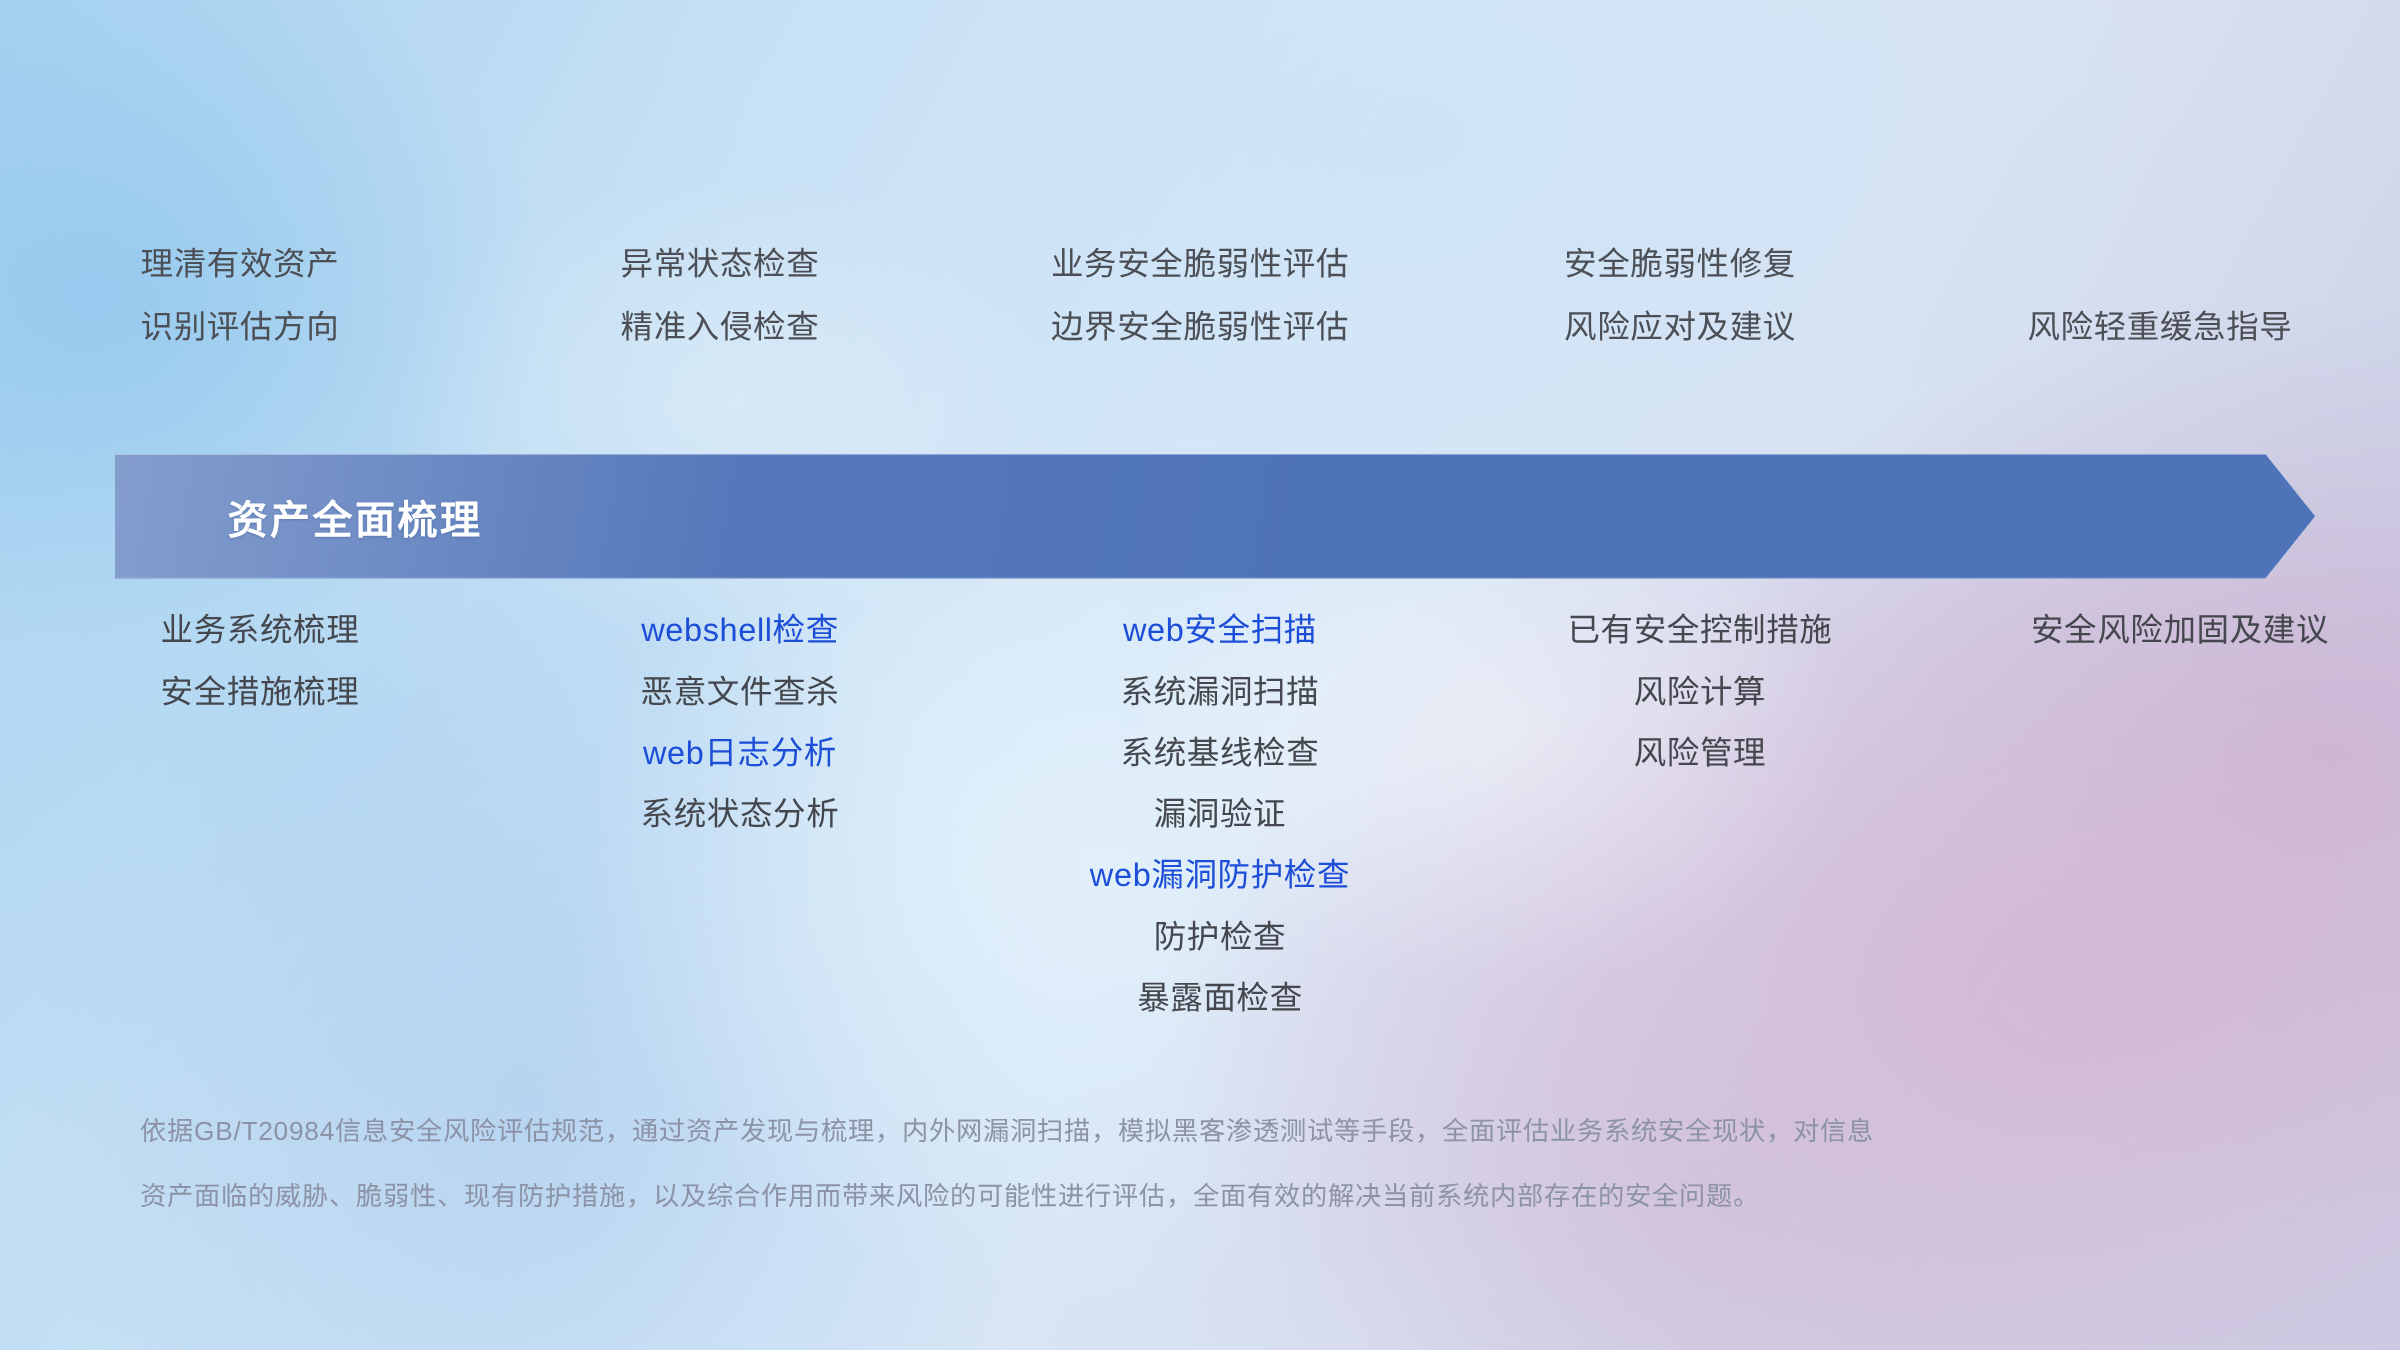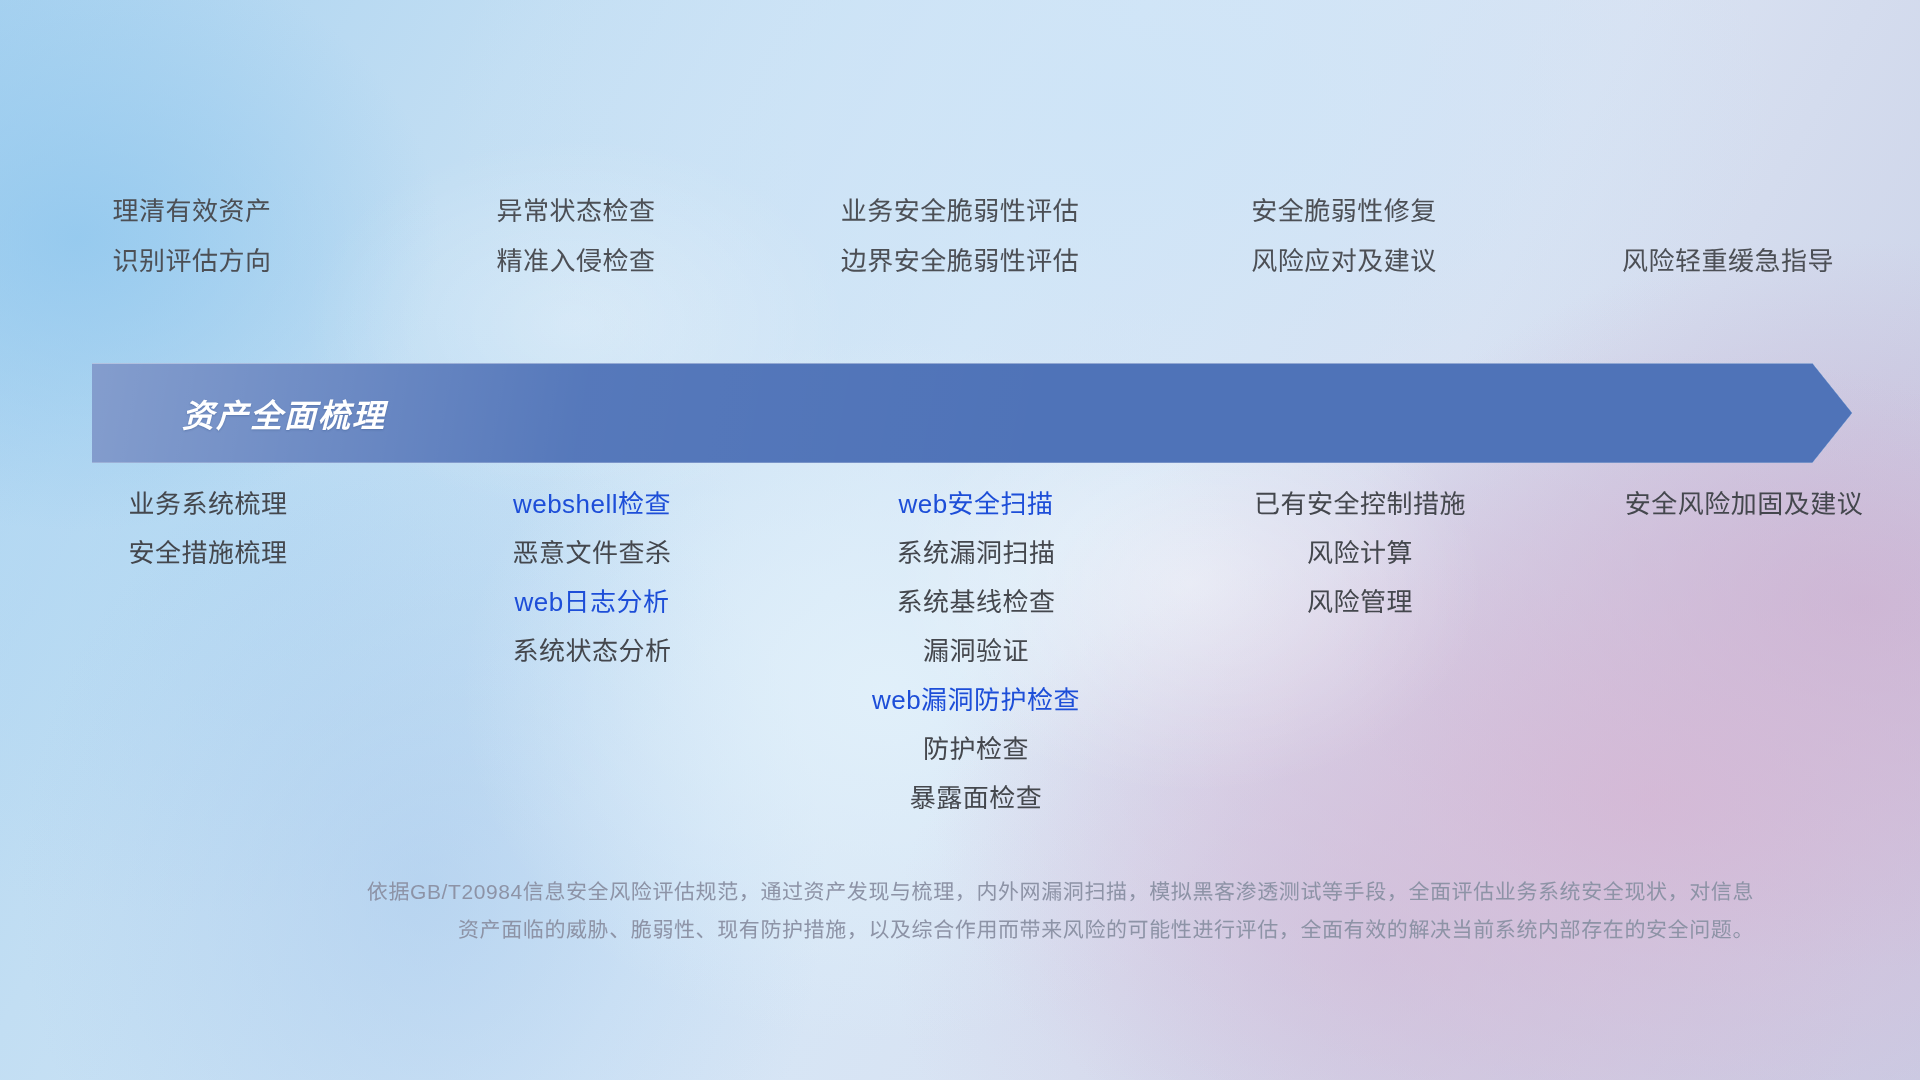--- a/index.html
+++ b/index.html
@@ -88,7 +88,6 @@
     display: flex;
     align-items: center;
     justify-content: center;
-    font-style: italic;
   }
   .chev .clabel {
     position: relative;

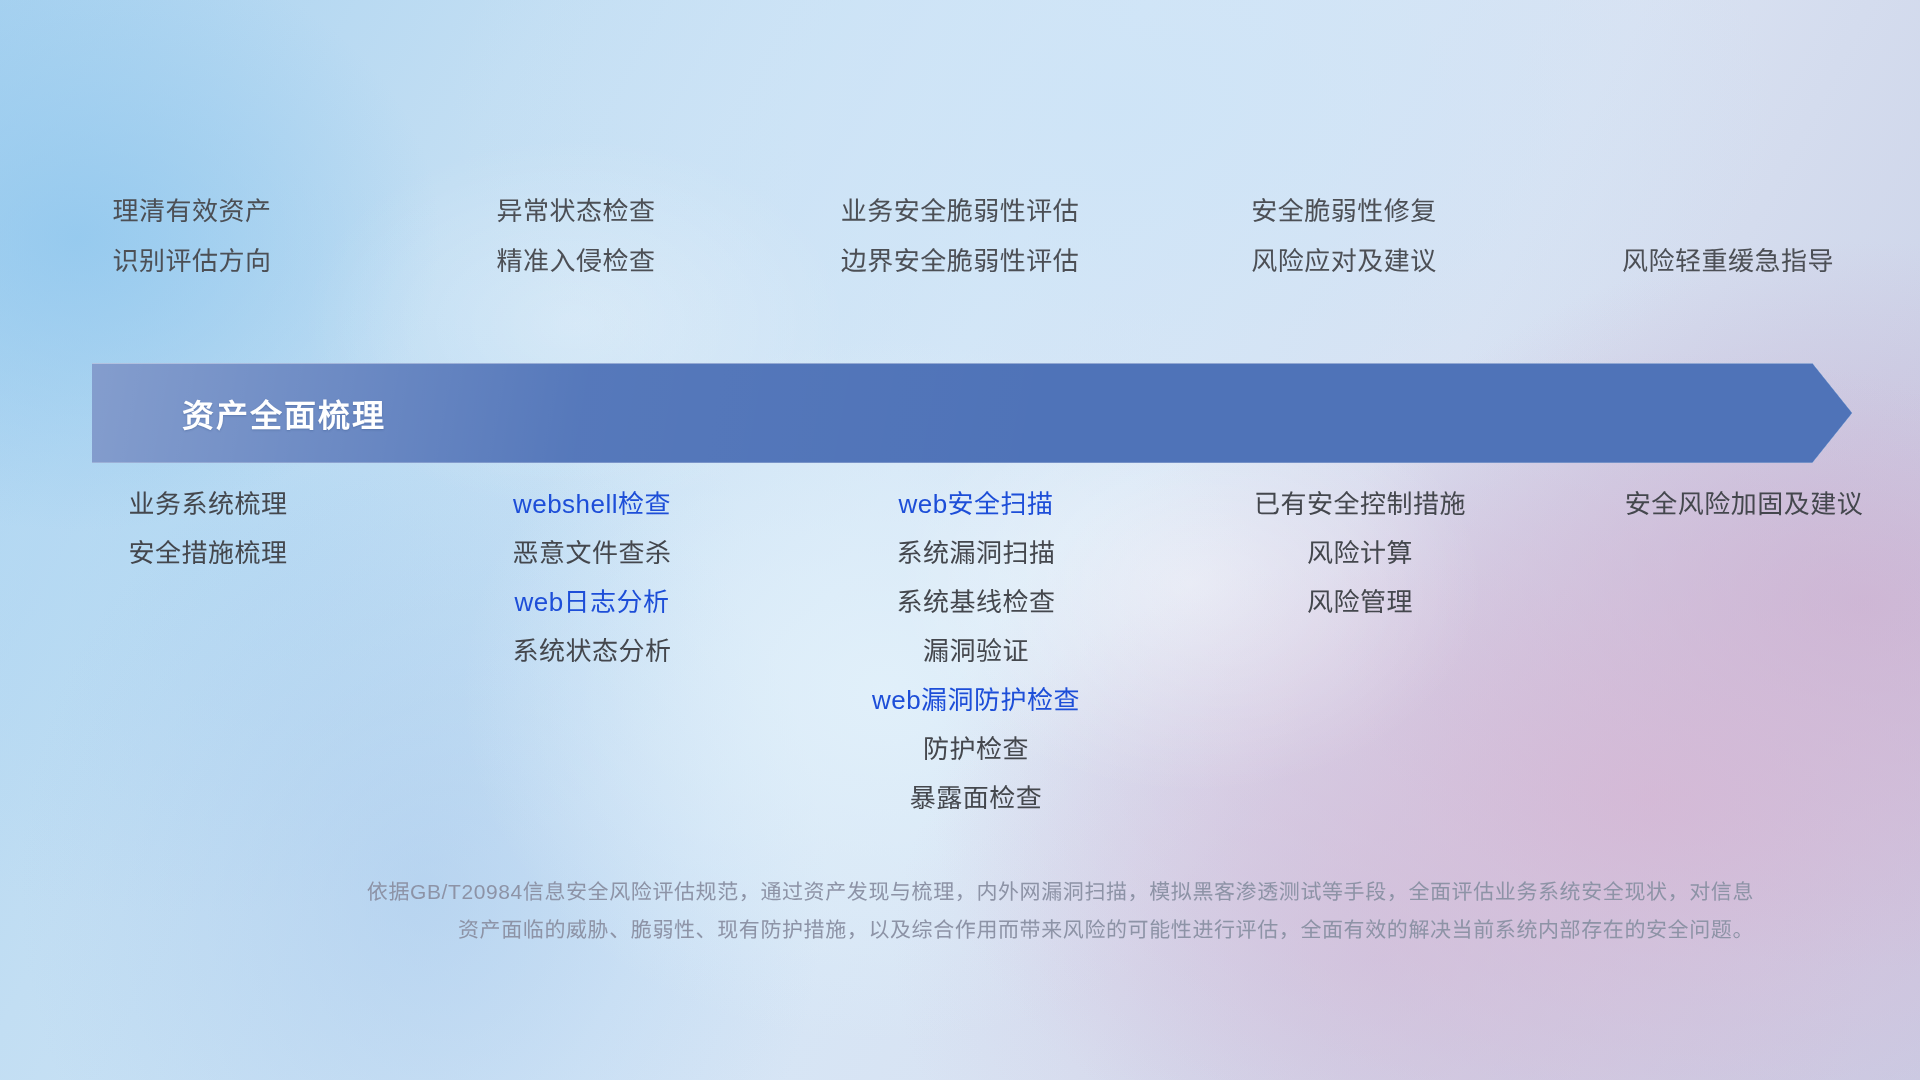--- a/index.html
+++ b/index.html
@@ -148,12 +148,11 @@
     width: 1660px;
   }
   #footer p {
-    margin: 2px;
+    margin: 16px;
     font-size: 21px;
     line-height: 36px;
     color: #8d93a6;
     letter-spacing: 0.6px;
-    text-align: right;
   }
 </style>
 </head>

